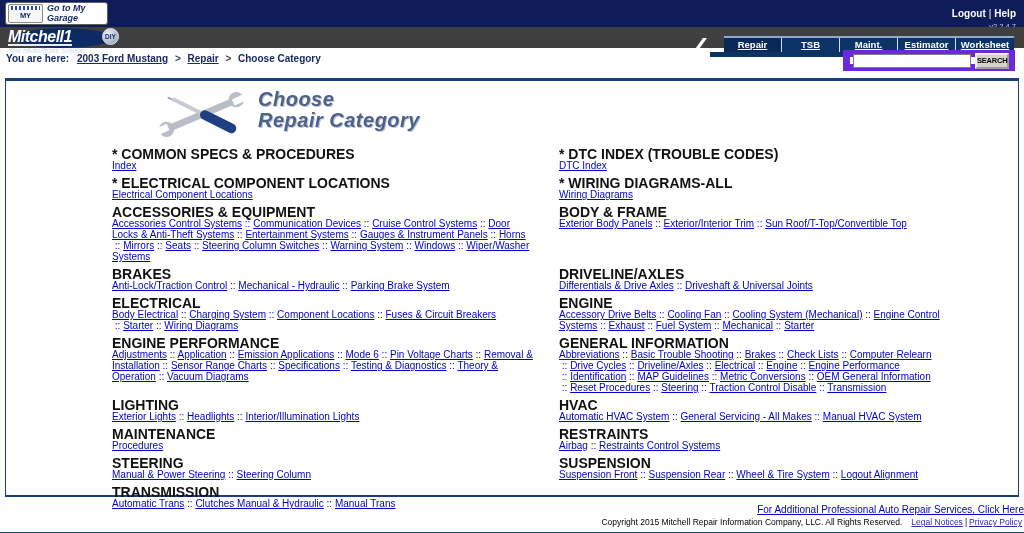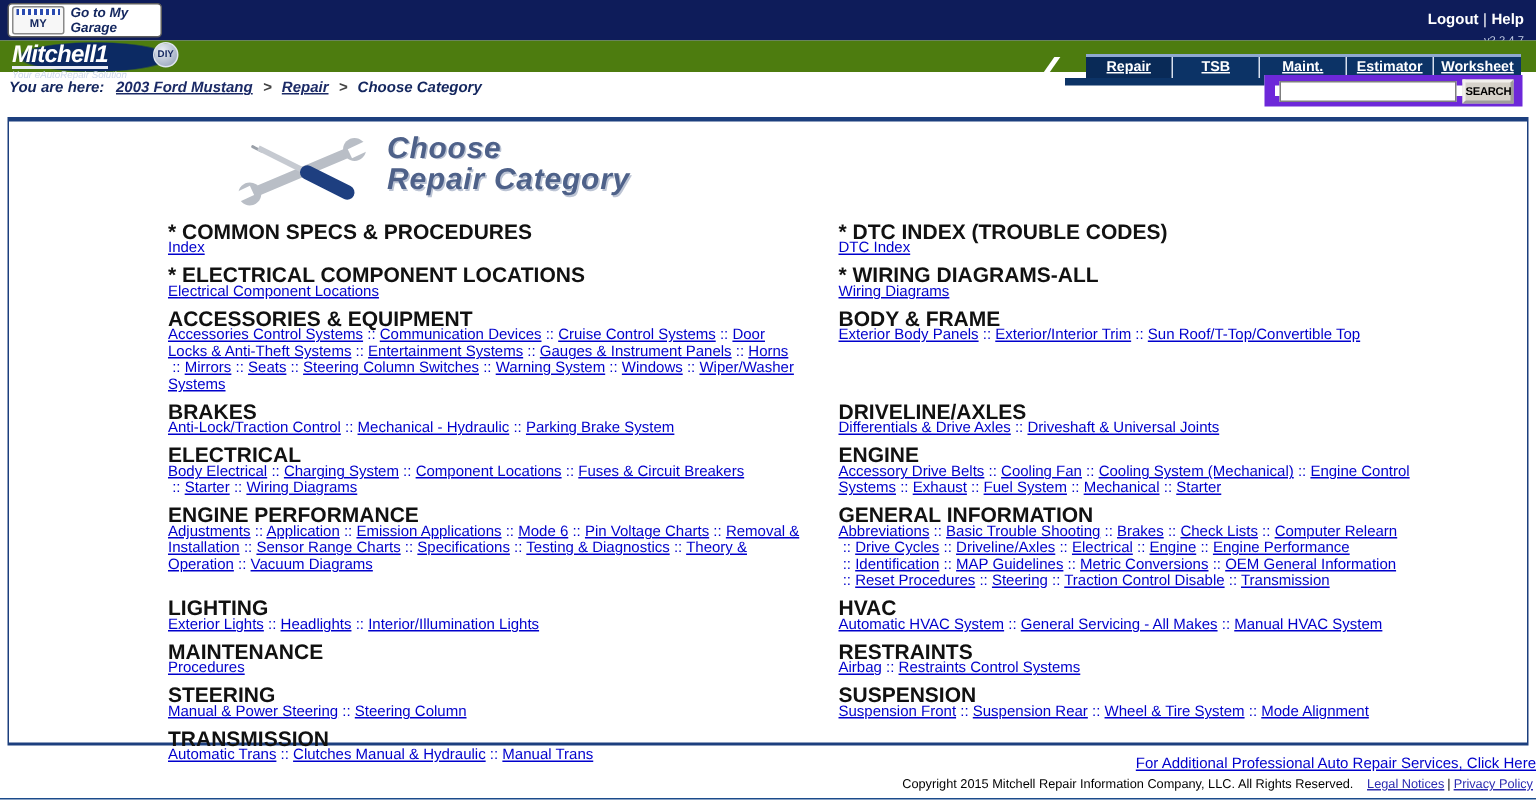--- a/index.html
+++ b/index.html
@@ -23,7 +23,7 @@
   .version { font-size:7.5px; color:#c2cde4; margin-top:1px; }
 
   
-  .brandbar { position:relative; height:21px; background:#4d7c0f; z-index:3; }
+  .brandbar { position:relative; height:21px; background:#404040; z-index:3; }
   .logo-wrap { position:absolute; left:8px; top:1px; }
   .logo-wrap::before { content:""; position:absolute; left:-6px; top:-2px; width:122px; height:24px;
     background:radial-gradient(ellipse at center,#0c2a63 55%,rgba(12,42,99,0) 60%); }

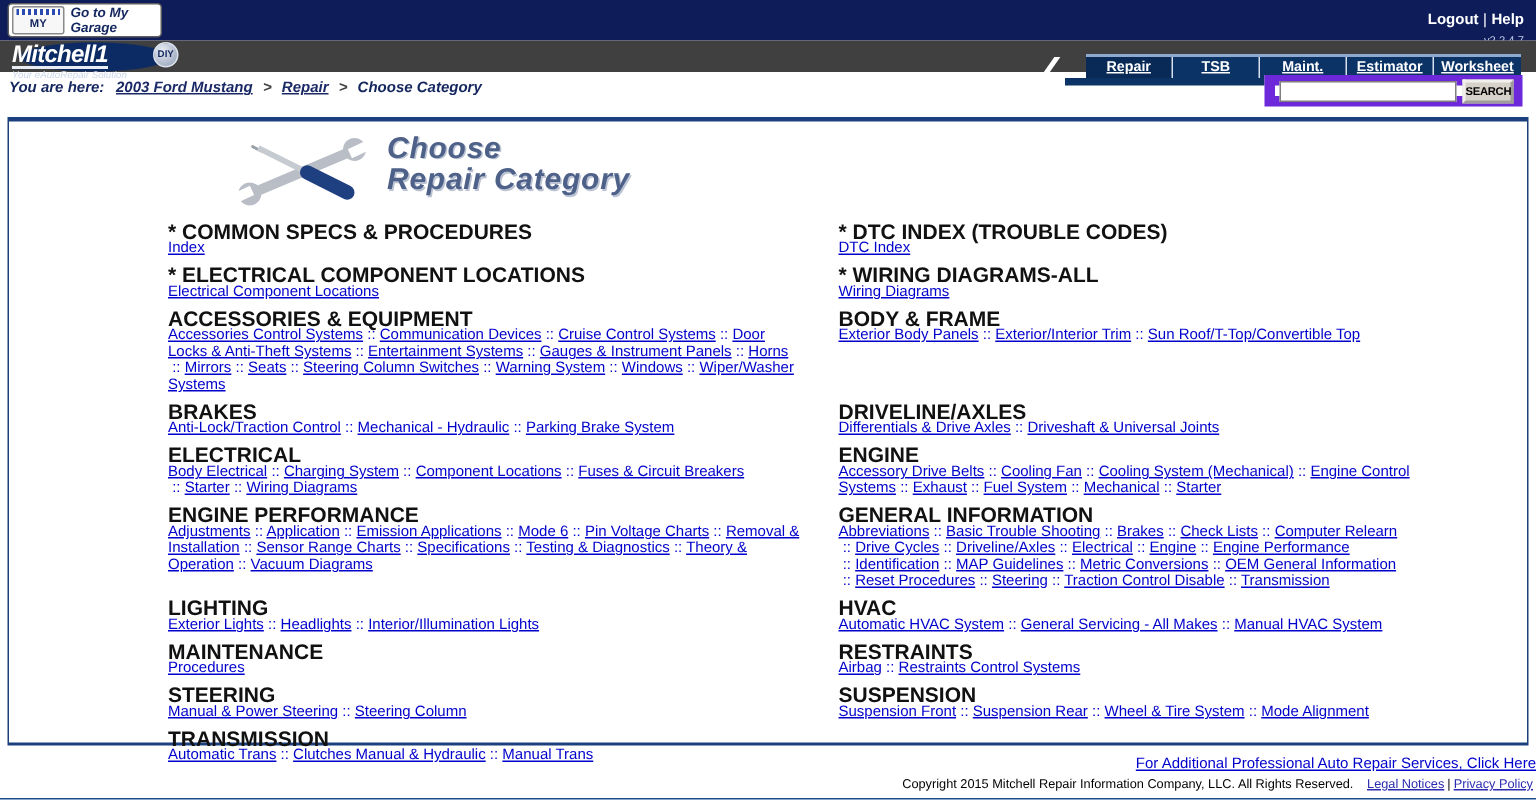--- a/index.html
+++ b/index.html
@@ -43,7 +43,7 @@
   .tab.active { background:#092a57; }
 
   
-  .crumbrow { height:30px; background:#fff; padding:5px 12px 0 6px; font-size:10px;font-style:italic; }
+  .crumbrow { height:30px; background:#fff; padding:5px 12px 0 6px; font-size:10px; }
   .crumb-label { font-weight:bold; color:#13265e; margin-right:5px; }
   .crumbrow a { font-weight:bold; color:#1b2a66; text-decoration:underline; cursor:pointer; }
   .crumbrow .gt { color:#444; font-weight:bold; margin:0 4px; }

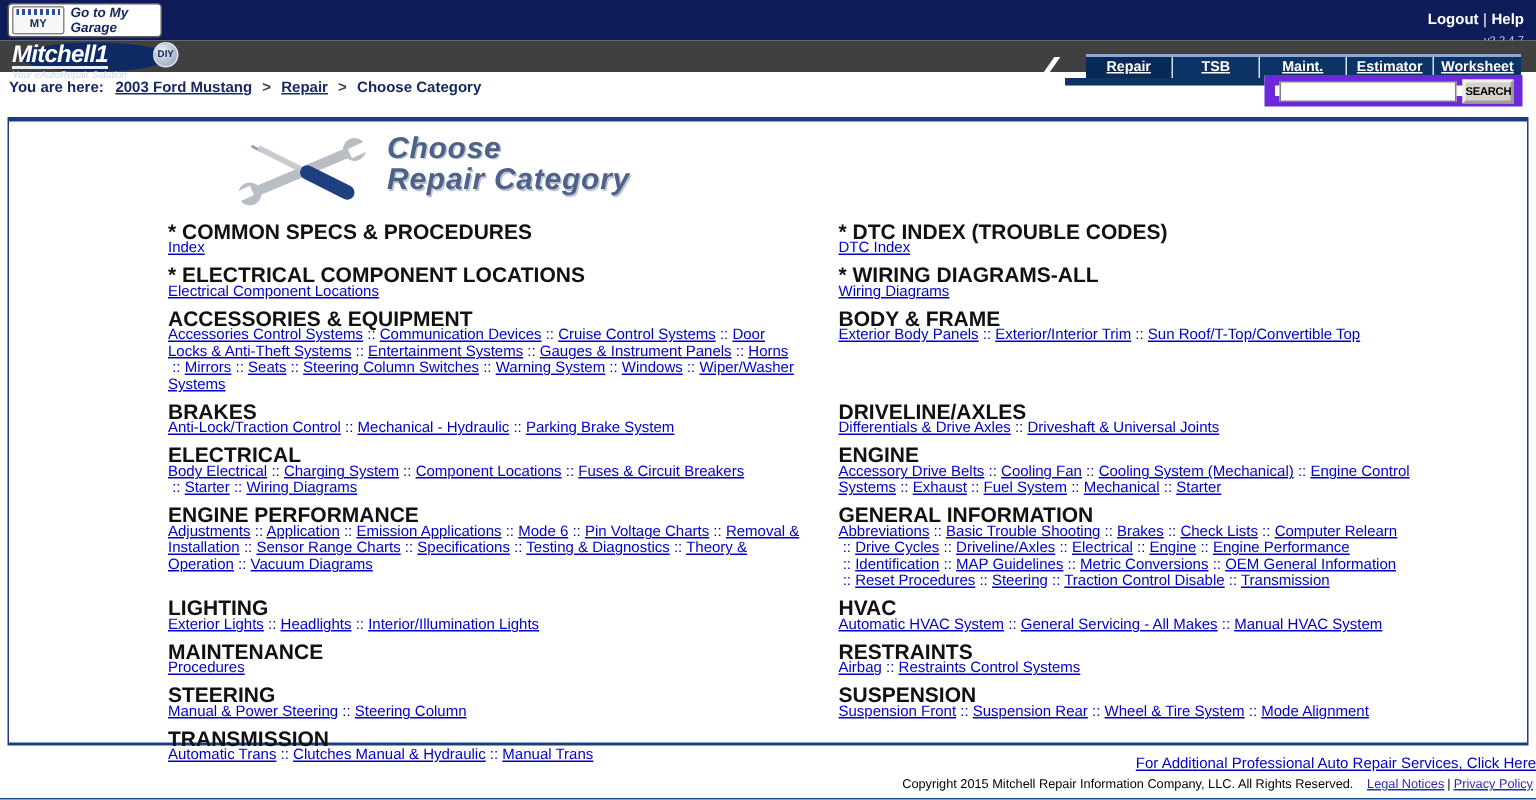--- a/index.html
+++ b/index.html
@@ -210,7 +210,7 @@
       </div>
       <div class="cat-cell">
         <div class="cat-title">SUSPENSION</div>
-        <div class="cat-links"><a class="cat-link">Suspension Front</a><span class="sep"> :: </span><a class="cat-link">Suspension Rear</a><span class="sep"> :: </span><a class="cat-link">Wheel &amp; Tire System</a><span class="sep"> :: </span><a class="cat-link">Mode Alignment</a></div>
+        <div class="cat-links"><a class="cat-link">Suspension Front</a><span class="sep"> :: </span><a class="cat-link">Suspension Rear</a><span class="sep"> :: </span><a class="cat-link">Wheel &amp; Tire System</a><span class="sep"> :: </span><a class="cat-link">Logout Alignment</a></div>
       </div>
       <div class="cat-cell">
         <div class="cat-title">TRANSMISSION</div>

